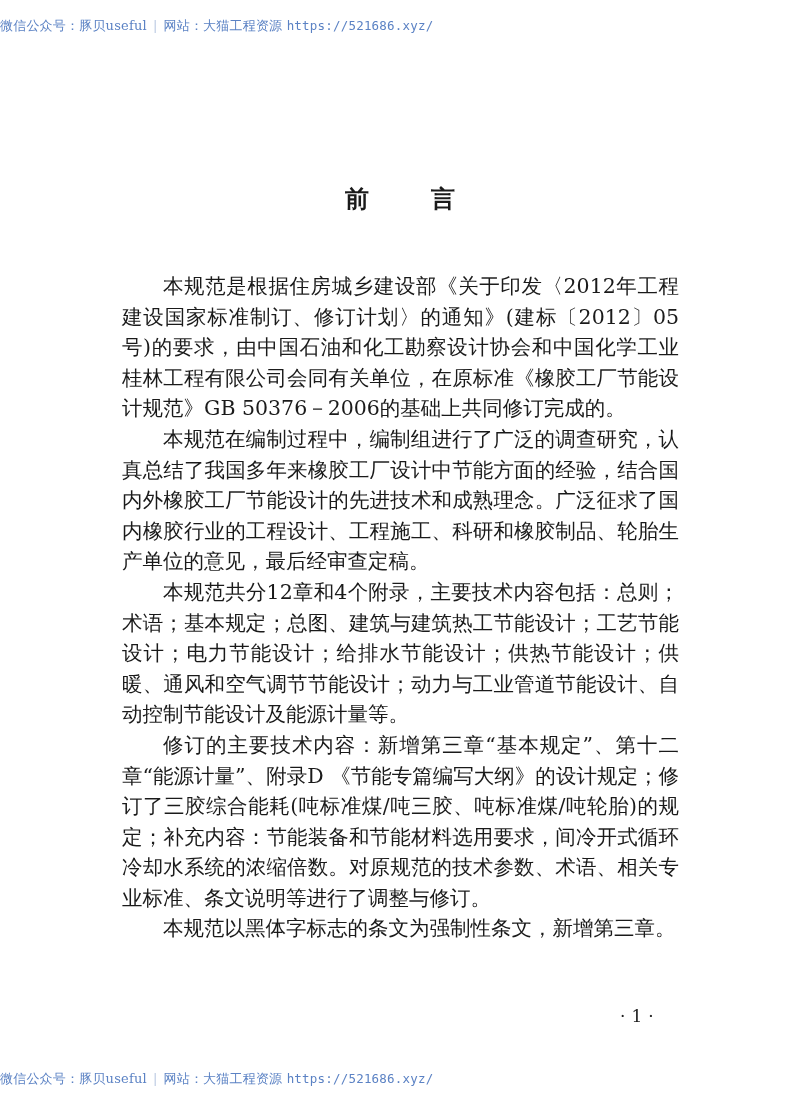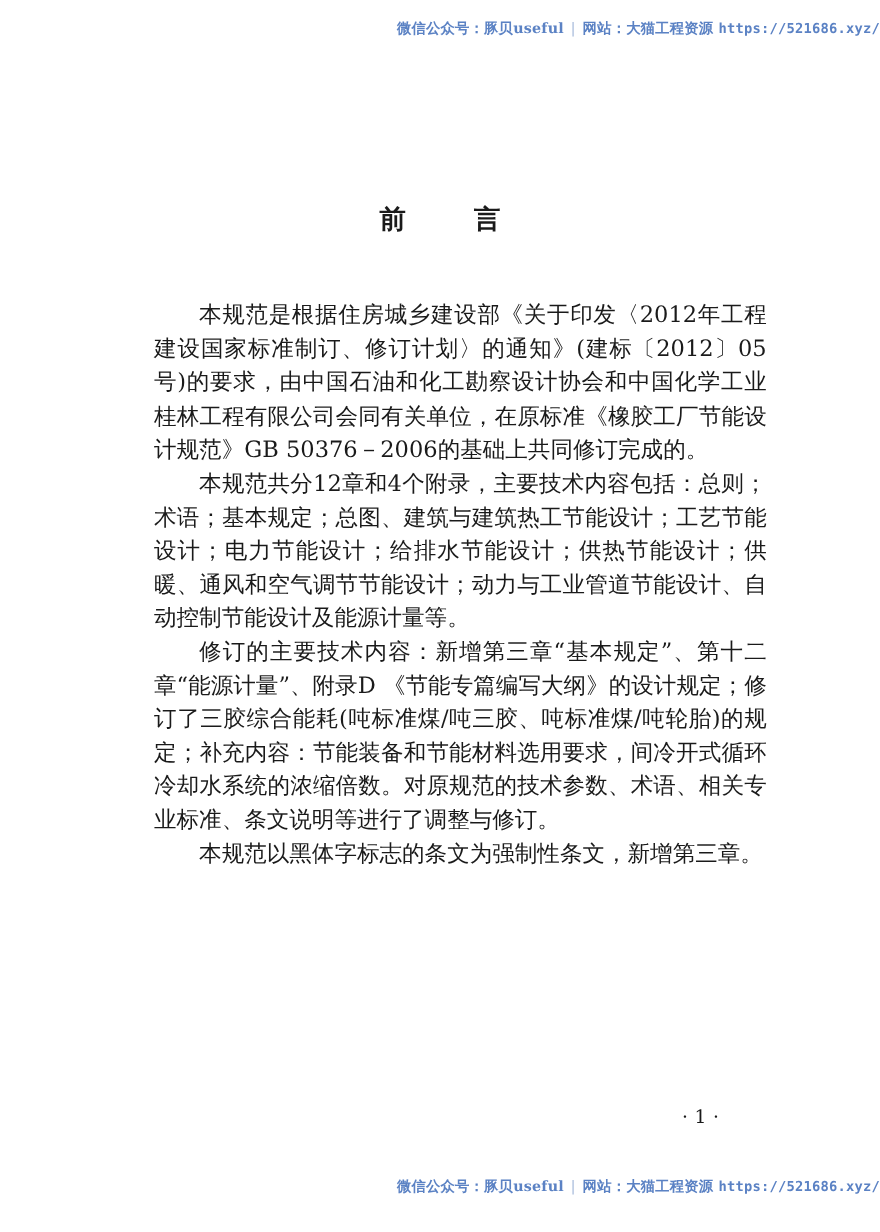--- a/index.html
+++ b/index.html
@@ -8,10 +8,9 @@
     font-family: "DejaVu Serif", "Liberation Serif", serif; color: #1a1a1a;
   }
   .watermark {
-    position: absolute; left: 0; width: 800px; text-align: right;
+    position: absolute; left: 0; width: 800px; text-align: left;
     font-size: 13px; color: #5b82c4; letter-spacing: 0.2px;
     font-family: "DejaVu Serif", "Liberation Serif", serif;
-    font-weight: bold;
   }
   .watermark .sep { color: #b8c8e2; margin: 0 6px; }
   .watermark .url { font-family: "DejaVu Sans Mono", "Liberation Mono", monospace; font-size: 12.5px; }

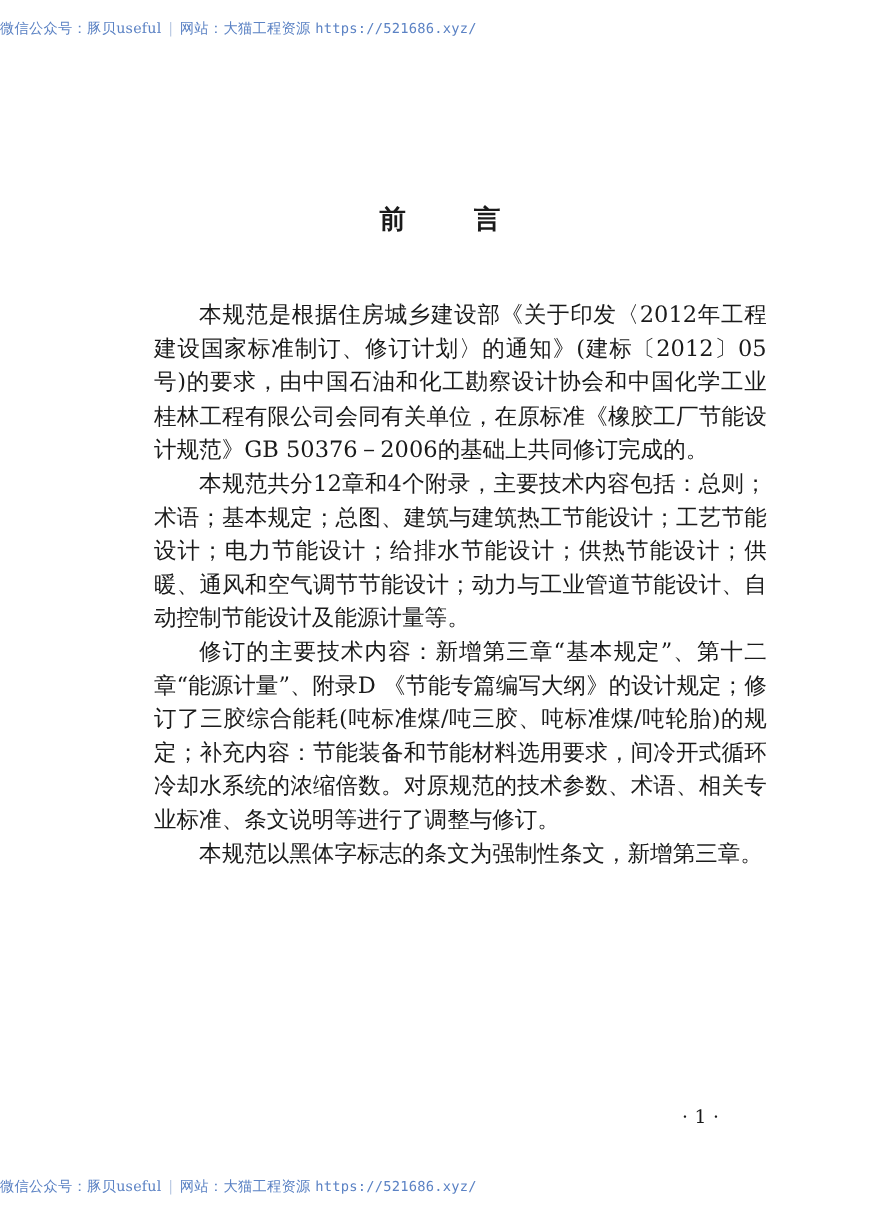--- a/index.html
+++ b/index.html
@@ -22,7 +22,7 @@
     font-size: 24px; letter-spacing: 62px; padding-left: 62px; box-sizing: border-box;
   }
   .body-text {
-    position: absolute; top: 271px; left: 140px; width: 557px;
+    position: absolute; top: 271px; left: 122px; width: 557px;
     font-size: 20.5px; line-height: 30.6px; text-align: justify;
   }
   .body-text p { margin: 0; text-indent: 2em; }

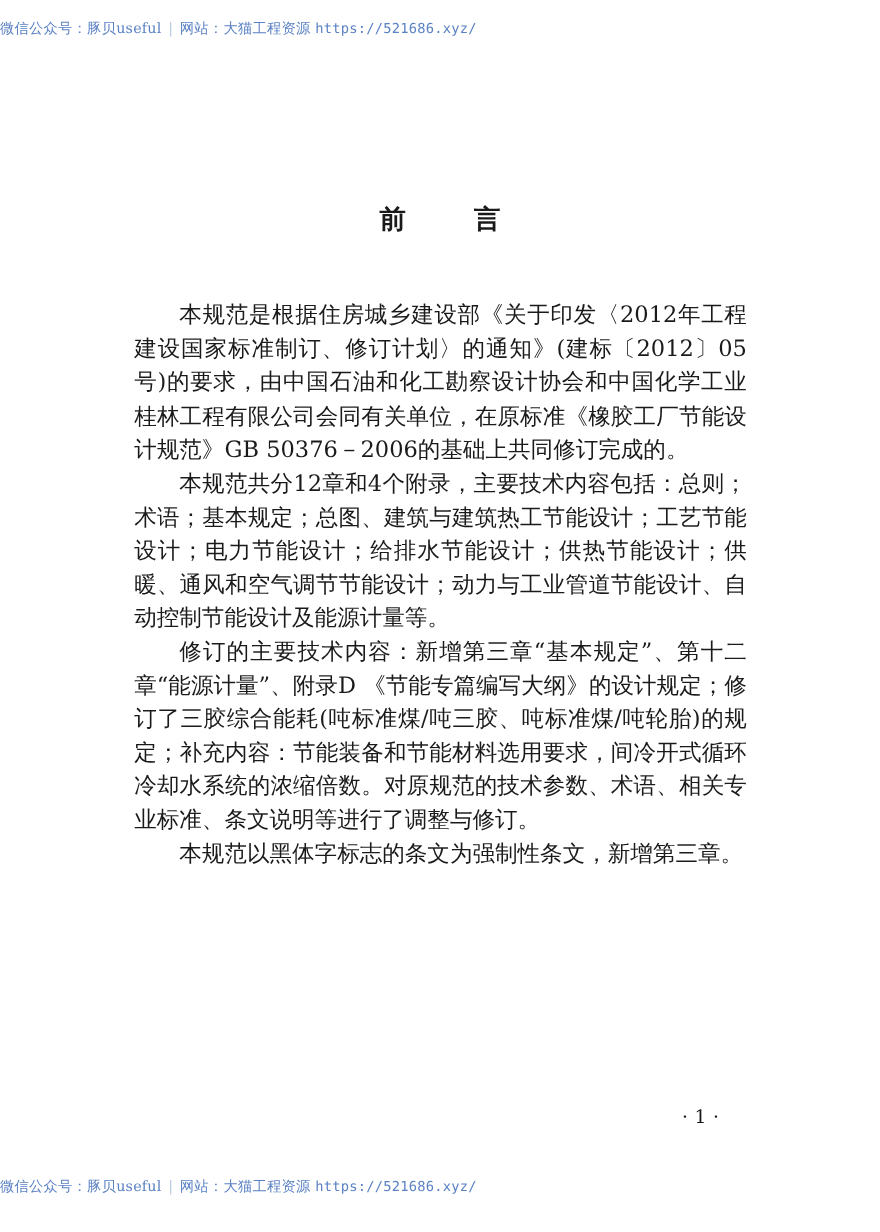--- a/index.html
+++ b/index.html
@@ -42,6 +42,7 @@
 
 <div class="body-text">
   <p>本规范是根据住房城乡建设部《关于印发〈2012年工程建设国家标准制订、修订计划〉的通知》(建标〔2012〕05号)的要求，由中国石油和化工勘察设计协会和中国化学工业桂林工程有限公司会同有关单位，在原标准《橡胶工厂节能设计规范》GB 50376－2006的基础上共同修订完成的。</p>
+  <p>本规范在编制过程中，编制组进行了广泛的调查研究，认真总结了我国多年来橡胶工厂设计中节能方面的经验，结合国内外橡胶工厂节能设计的先进技术和成熟理念。广泛征求了国内橡胶行业的工程设计、工程施工、科研和橡胶制品、轮胎生产单位的意见，最后经审查定稿。</p>
   <p>本规范共分12章和4个附录，主要技术内容包括：总则；术语；基本规定；总图、建筑与建筑热工节能设计；工艺节能设计；电力节能设计；给排水节能设计；供热节能设计；供暖、通风和空气调节节能设计；动力与工业管道节能设计、自动控制节能设计及能源计量等。</p>
   <p>修订的主要技术内容：新增第三章“基本规定”、第十二章“能源计量”、附录D 《节能专篇编写大纲》的设计规定；修订了三胶综合能耗(吨标准煤/吨三胶、吨标准煤/吨轮胎)的规定；补充内容：节能装备和节能材料选用要求，间冷开式循环冷却水系统的浓缩倍数。对原规范的技术参数、术语、相关专业标准、条文说明等进行了调整与修订。</p>
   <p>本规范以黑体字标志的条文为强制性条文，新增第三章。</p>

